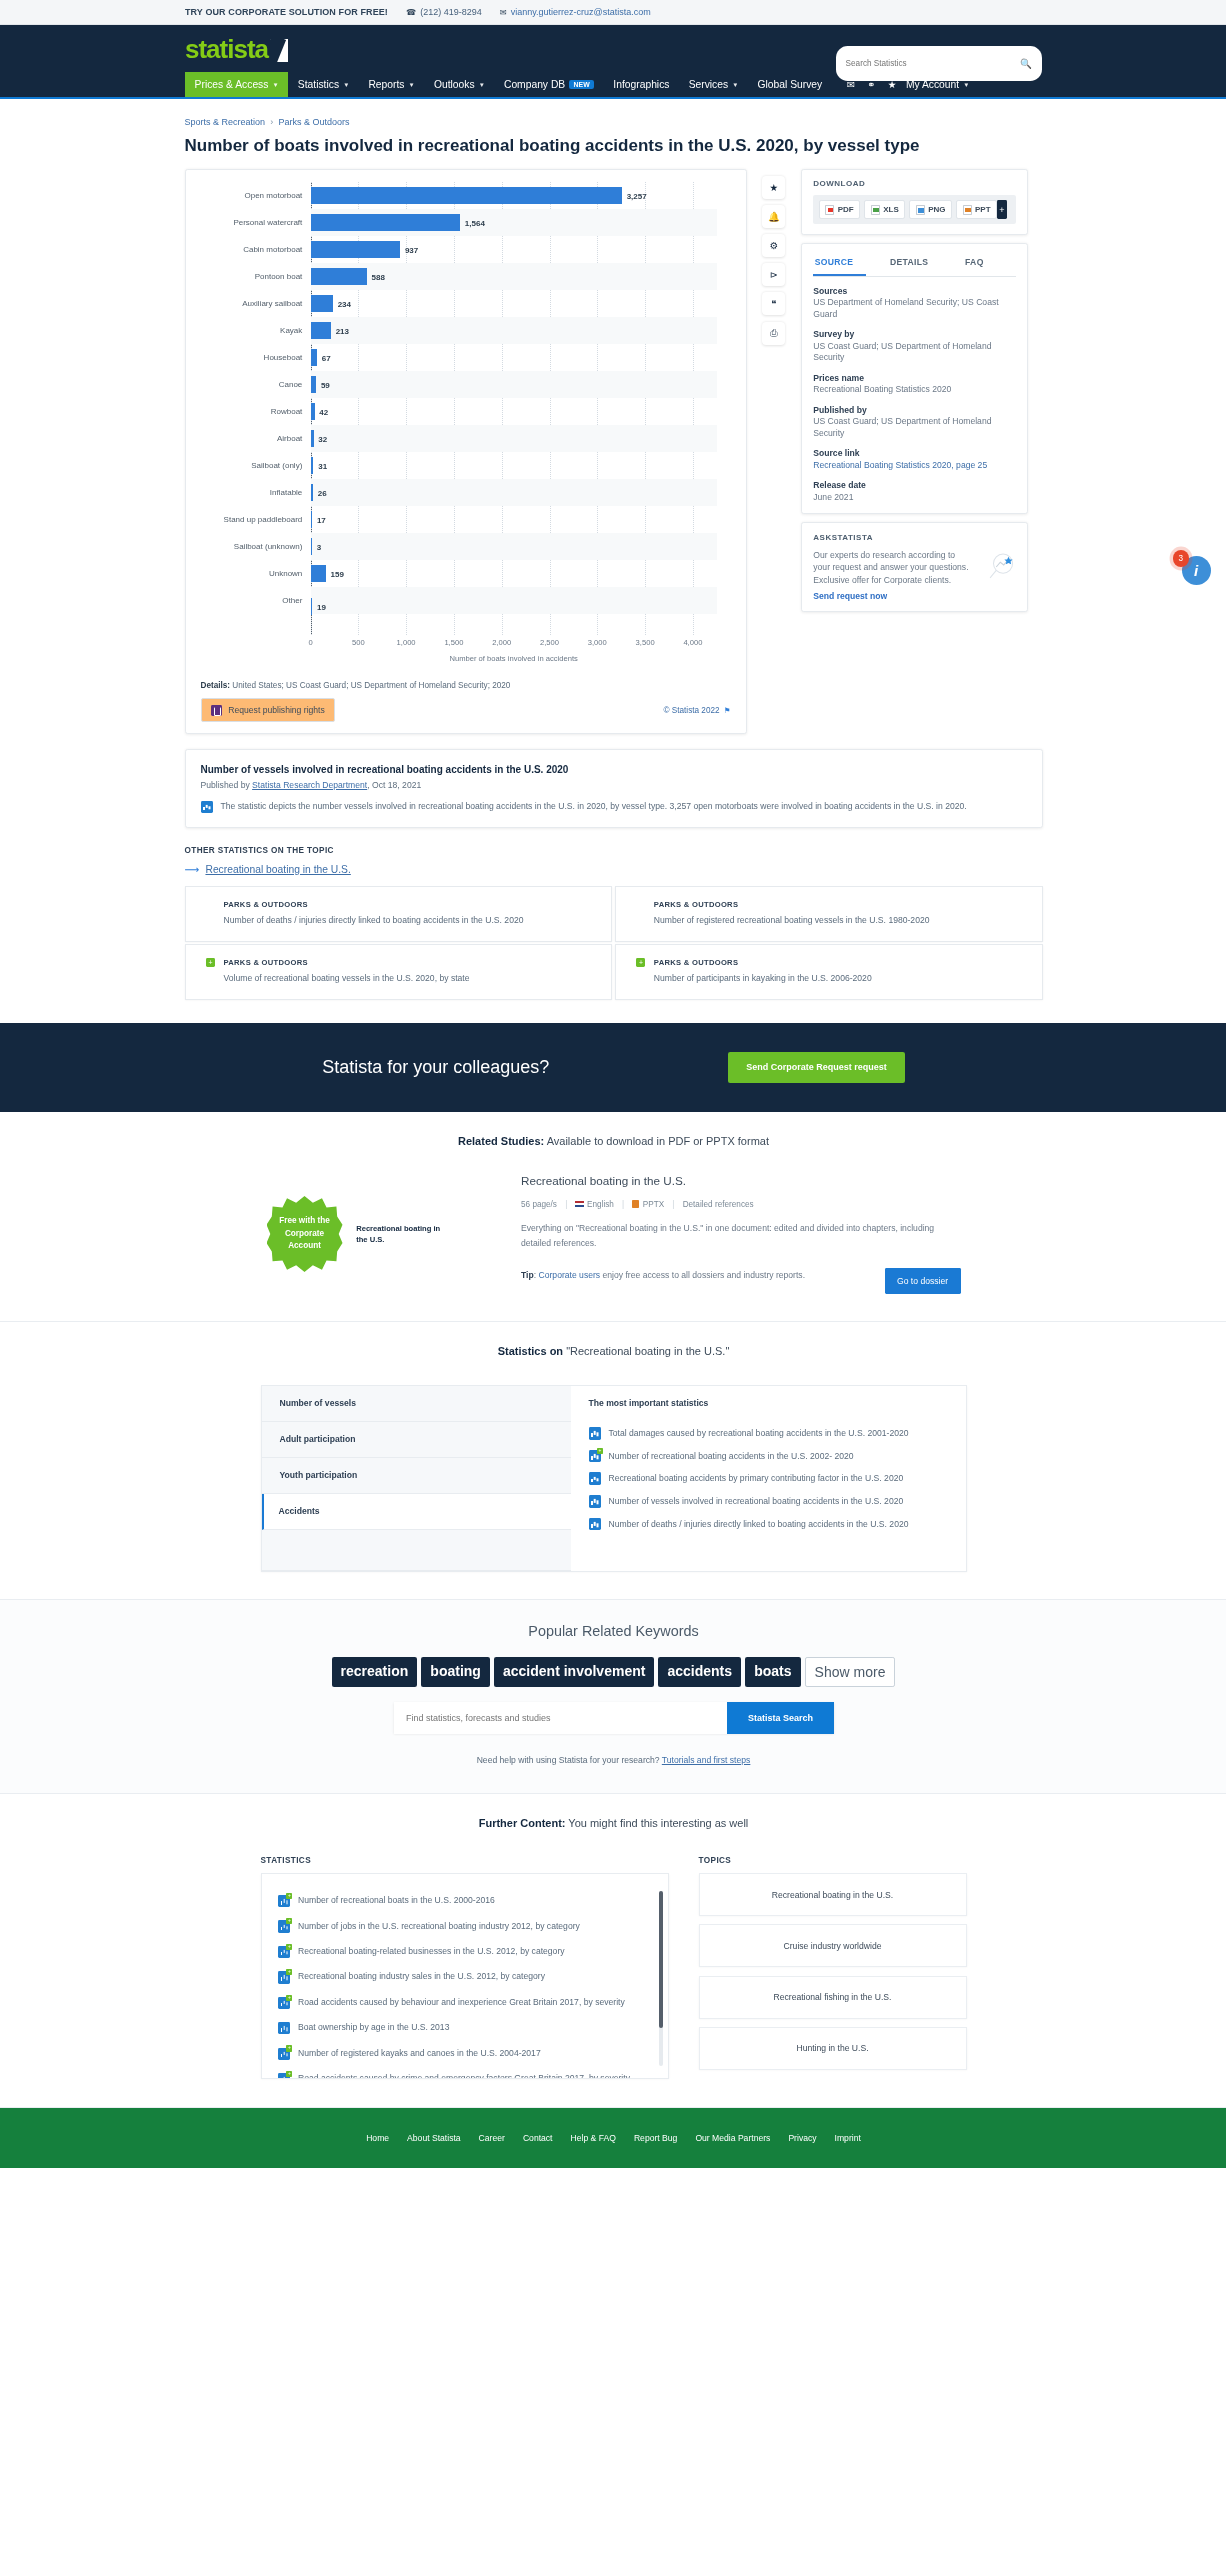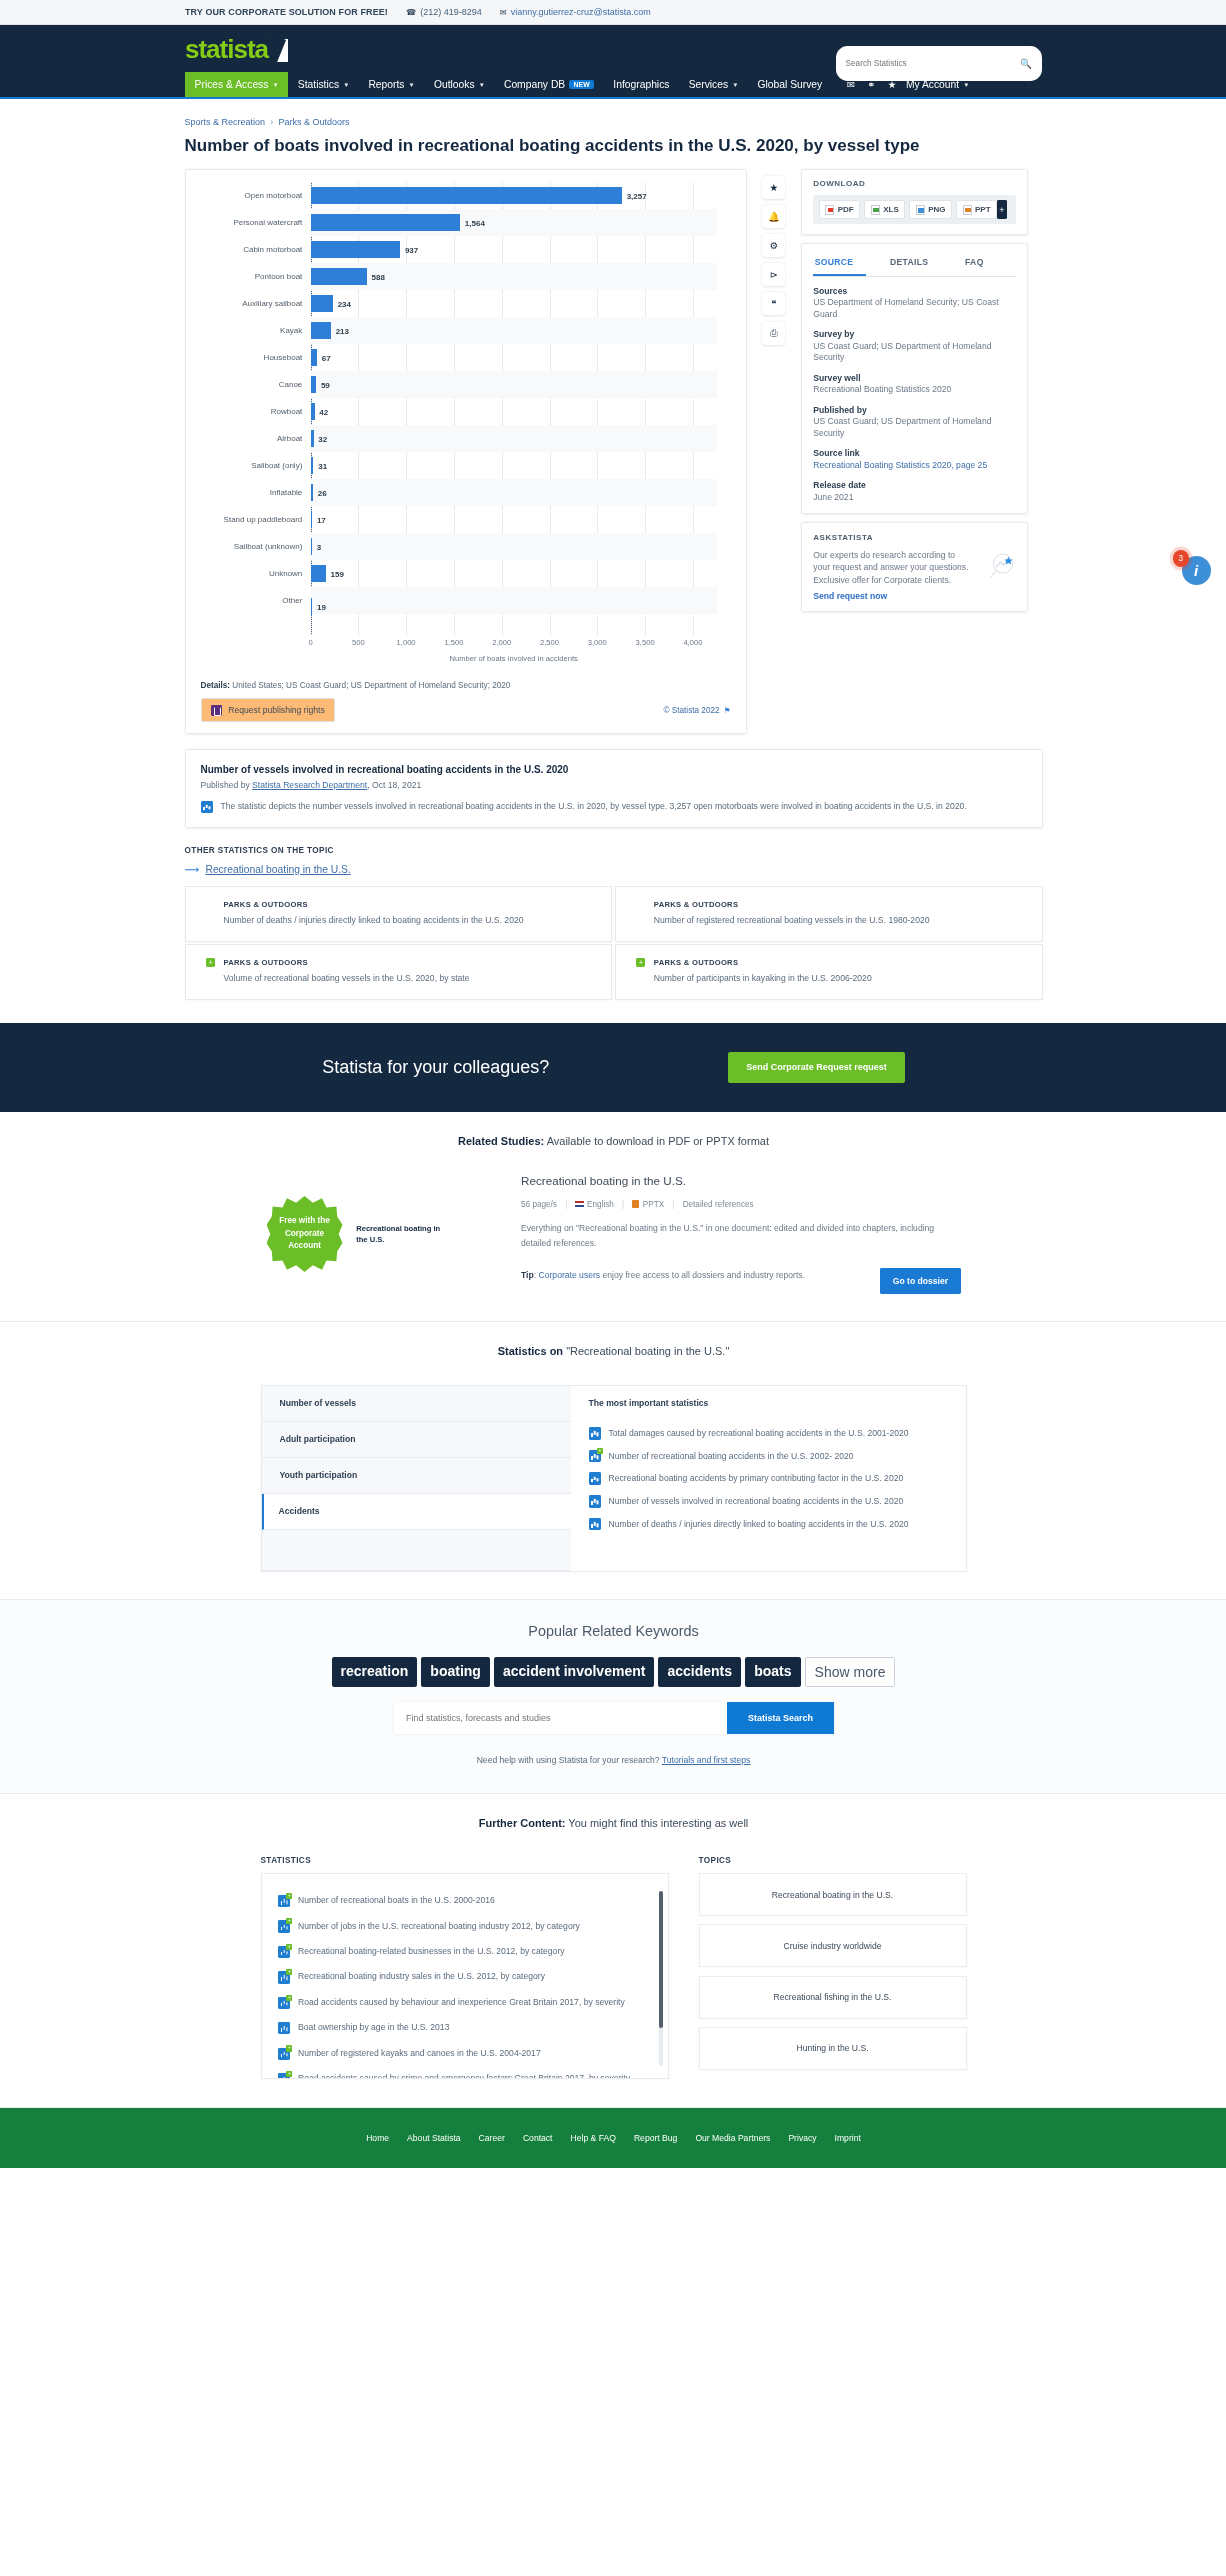--- a/index.html
+++ b/index.html
@@ -710,7 +710,7 @@
             <div class="meta-val">US Coast Guard; US Department of Homeland Security</div>
           </div>
           <div class="meta-block">
-            <div class="meta-key">Survey well</div>
+            <div class="meta-key">Prices name</div>
             <div class="meta-val">Recreational Boating Statistics 2020</div>
           </div>
           <div class="meta-block">

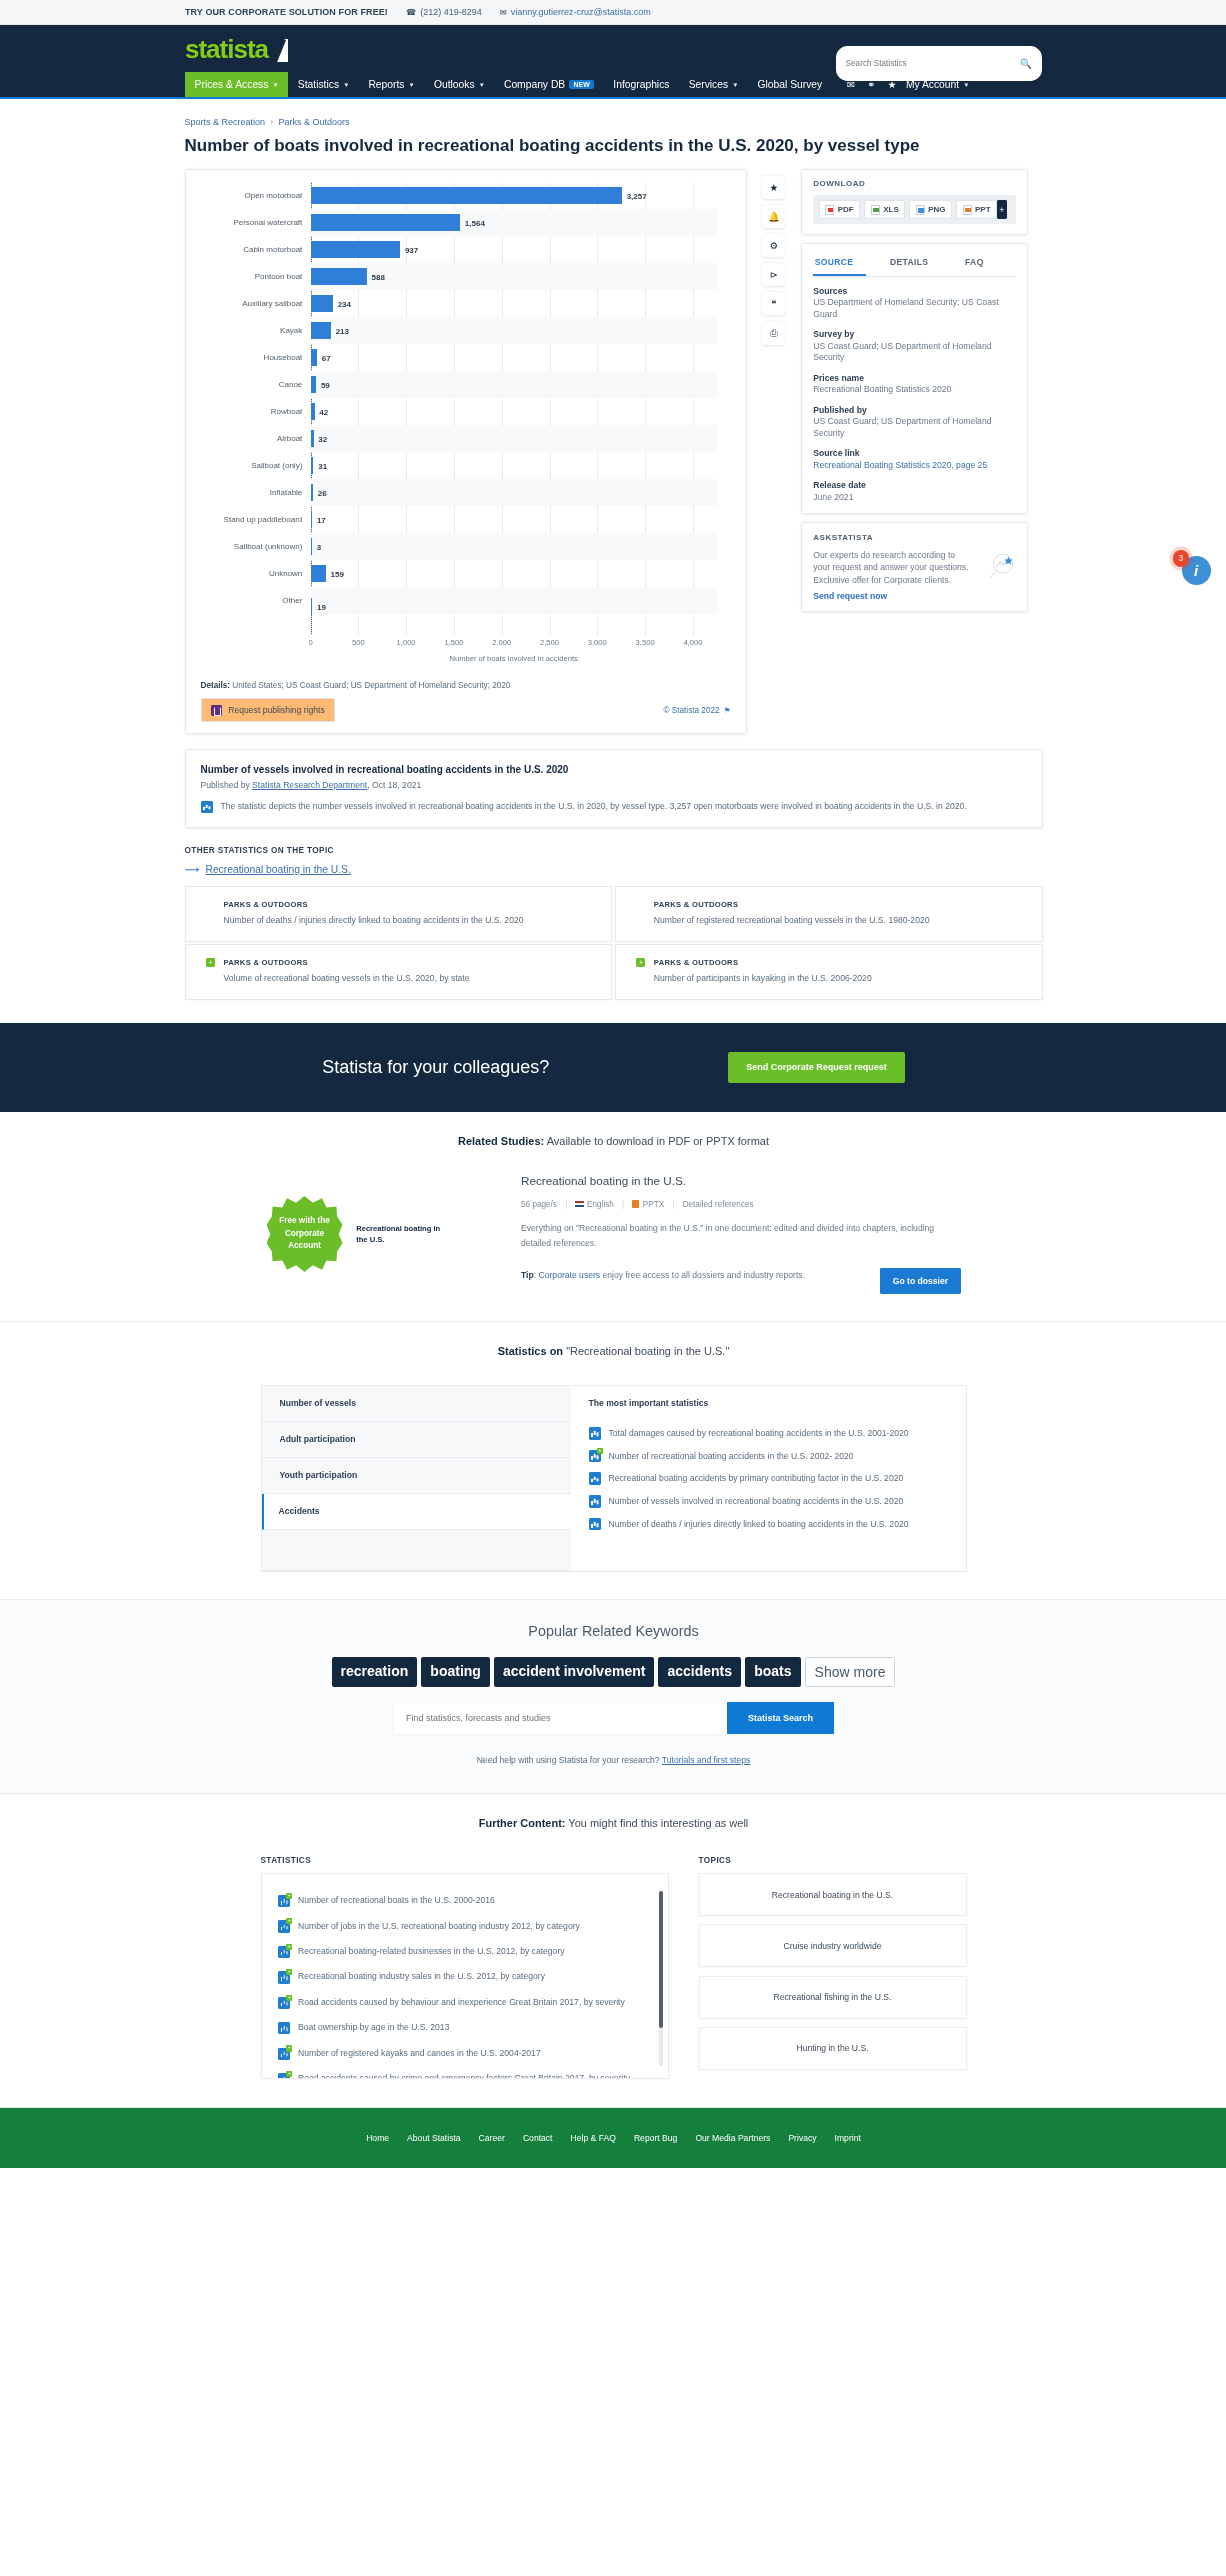--- a/index.html
+++ b/index.html
@@ -341,7 +341,7 @@
   .rs-tip b { color: #2f4054; }
   .rs-tip .lnk { color: #3d6ea8; }
   .btn-blue {
-    background: #1a7ad4; color: #fff; font-size: 8.6px; font-weight: bold;
+    background: #1a7ad4; color: #fff; font-size: 8.6px; font-weight: normal;
     padding: 7.6px 12.4px; border: none; border-radius: 1.4px; cursor: pointer;
     white-space: nowrap; font-family: "Liberation Sans", sans-serif;
   }

